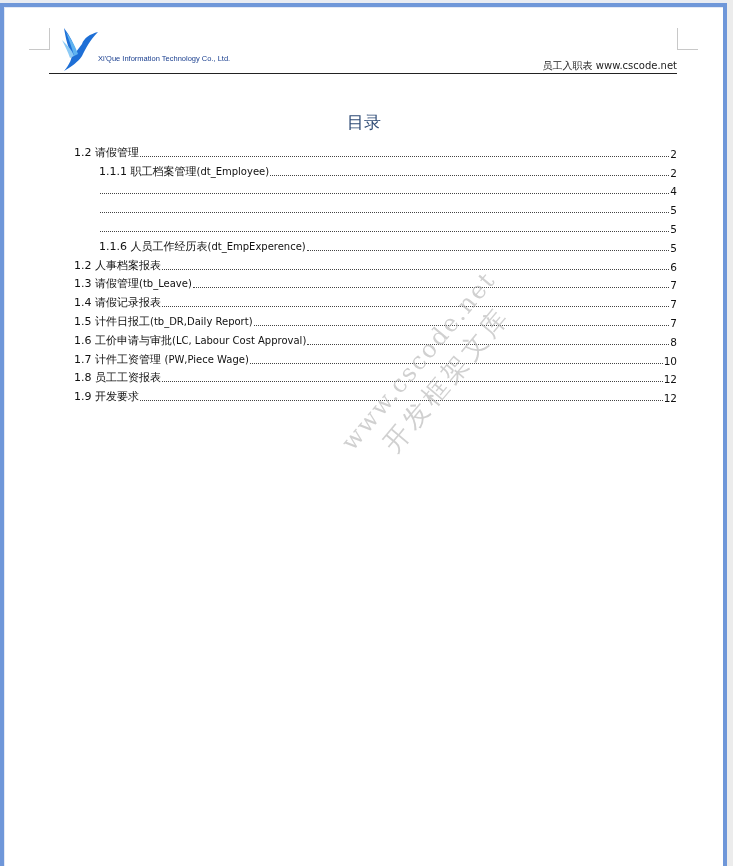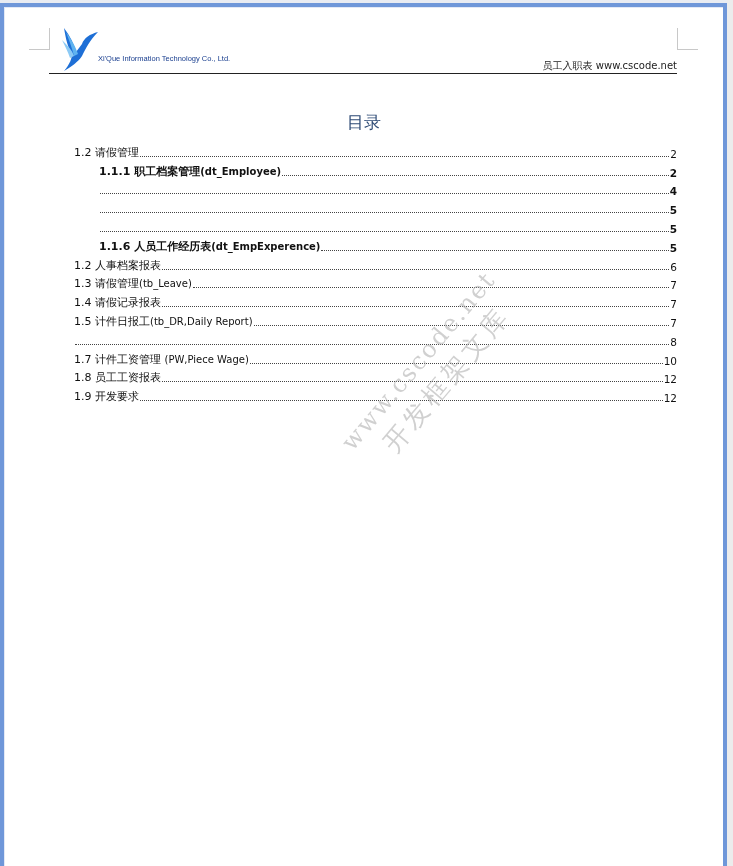--- a/index.html
+++ b/index.html
@@ -55,7 +55,7 @@
     display: flex; align-items: flex-end; height: 18.8px;
     font-size: 11px; color: #111; white-space: nowrap;
   }
-  .toc-row.l2 { padding-left: 25px; font-weight: bold; }
+  .toc-row.l2 { padding-left: 25px; }
   .toc-row .label { flex: 0 0 auto; }
   .toc-row .en { font-size: 10px; }
   .toc-row .dots {

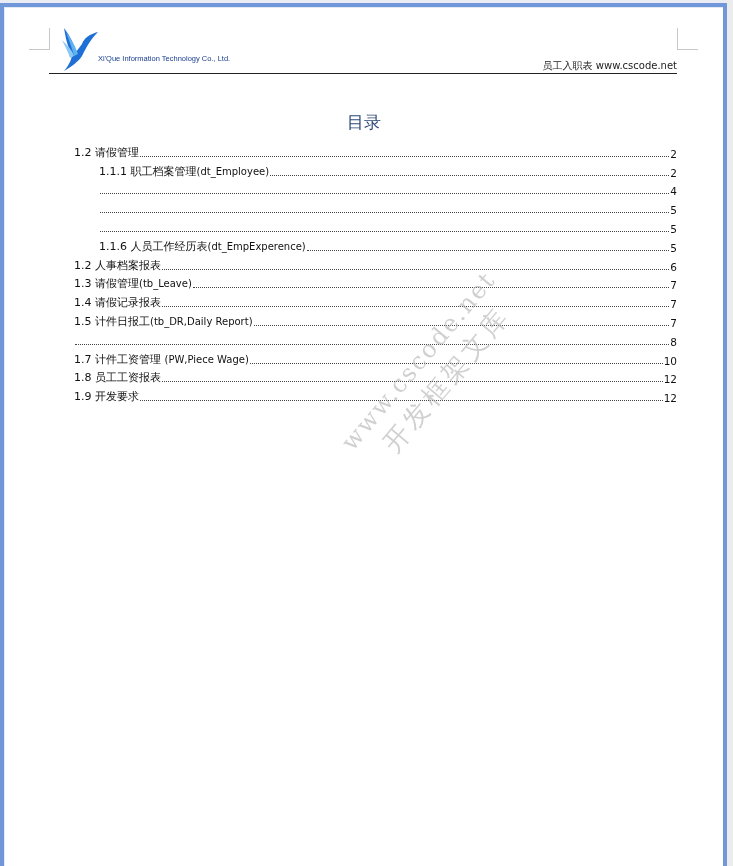--- a/index.html
+++ b/index.html
@@ -147,6 +147,7 @@
       <span class="page-num">7</span>
     </div>
     <div class="toc-row">
+      <span class="label"><span>1.6</span> <span>工价申请与审批</span><span class="en">(LC, Labour Cost Approval)</span></span>
       <span class="dots"></span>
       <span class="page-num">8</span>
     </div>

